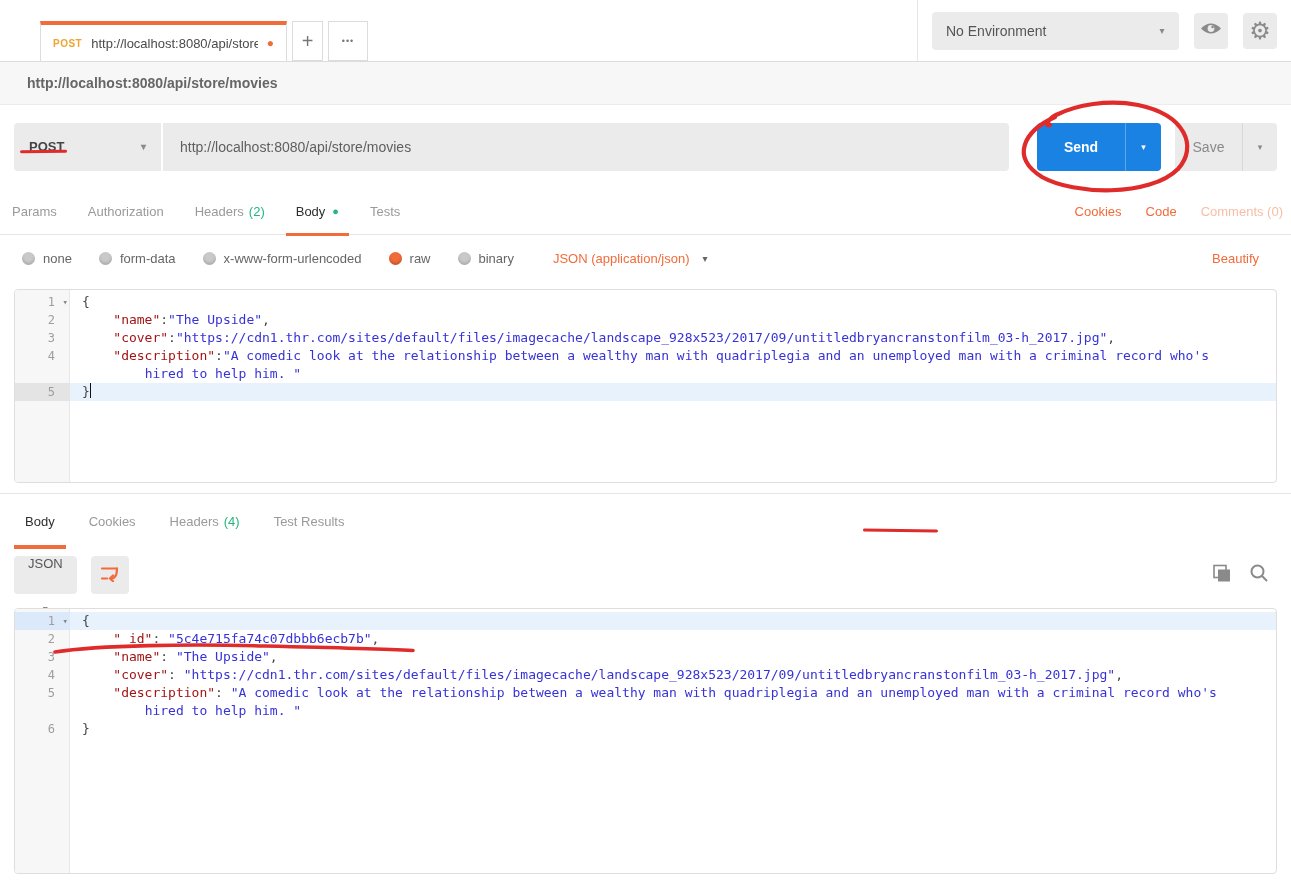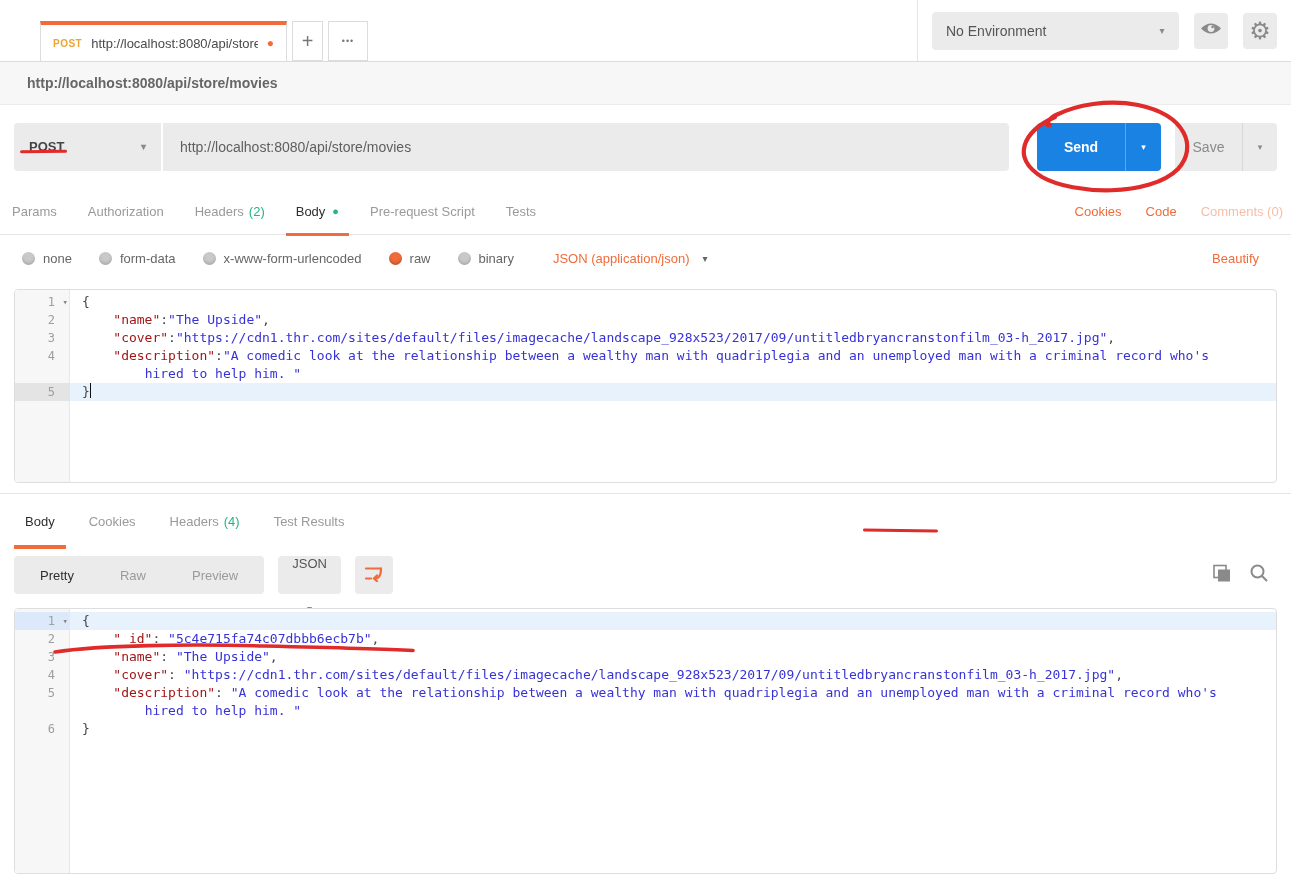--- a/index.html
+++ b/index.html
@@ -189,9 +189,6 @@
     <span class="body-dot">●</span>
   </div>
   <div class="rq-tab">
-      <span>Pre-request Script</span>
-    </div>
-  <div class="rq-tab">
       <span>Tests</span>
     </div>
   <div class="rq-links">

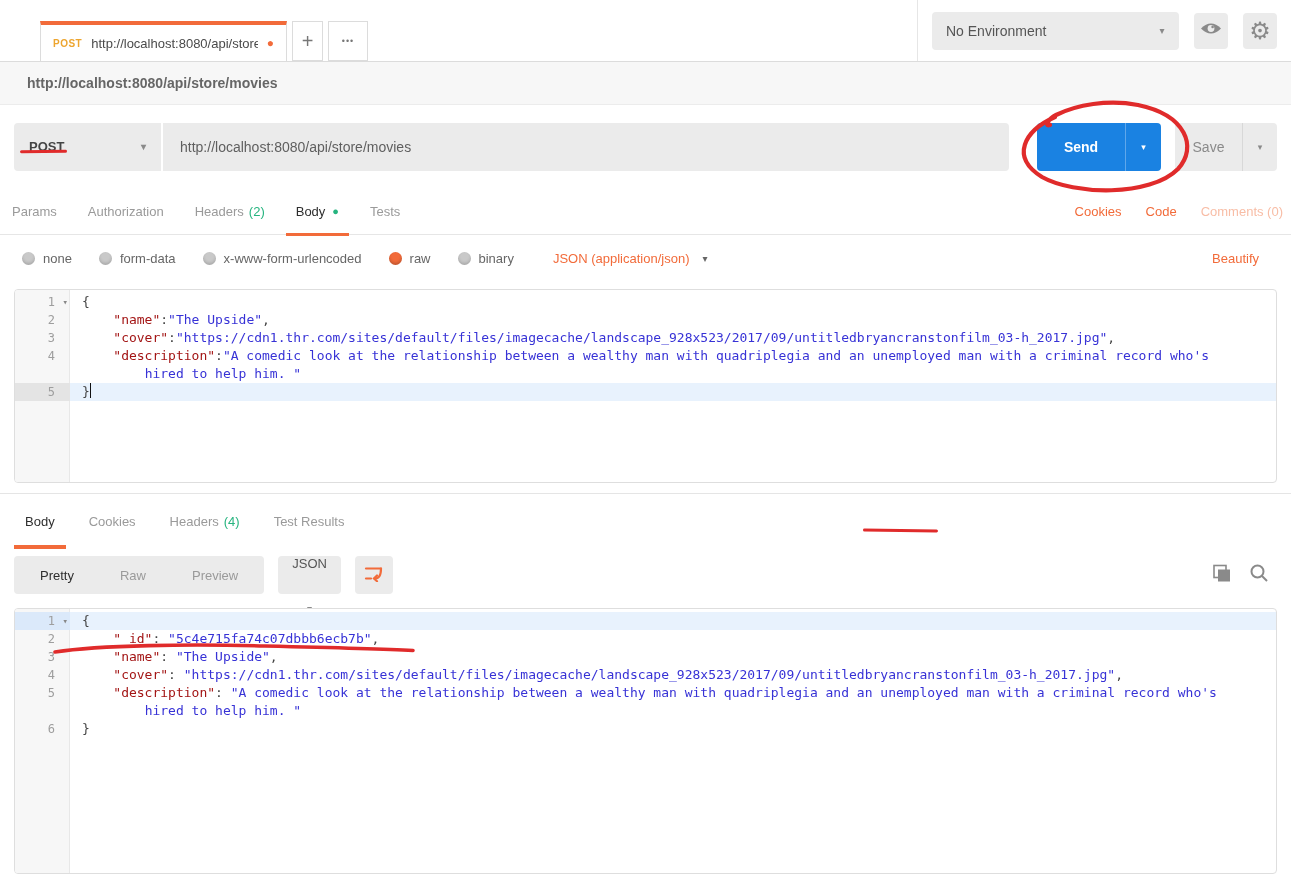--- a/index.html
+++ b/index.html
@@ -275,11 +275,6 @@
 </div>
 
 <div class="resp-toolbar">
-  <div class="seg">
-    <span class="seg-item active">Pretty</span>
-    <span class="seg-item">Raw</span>
-    <span class="seg-item">Preview</span>
-  </div>
   <div class="fmt-select">
     <span>JSON</span>
     <span class="chev">▾</span>

